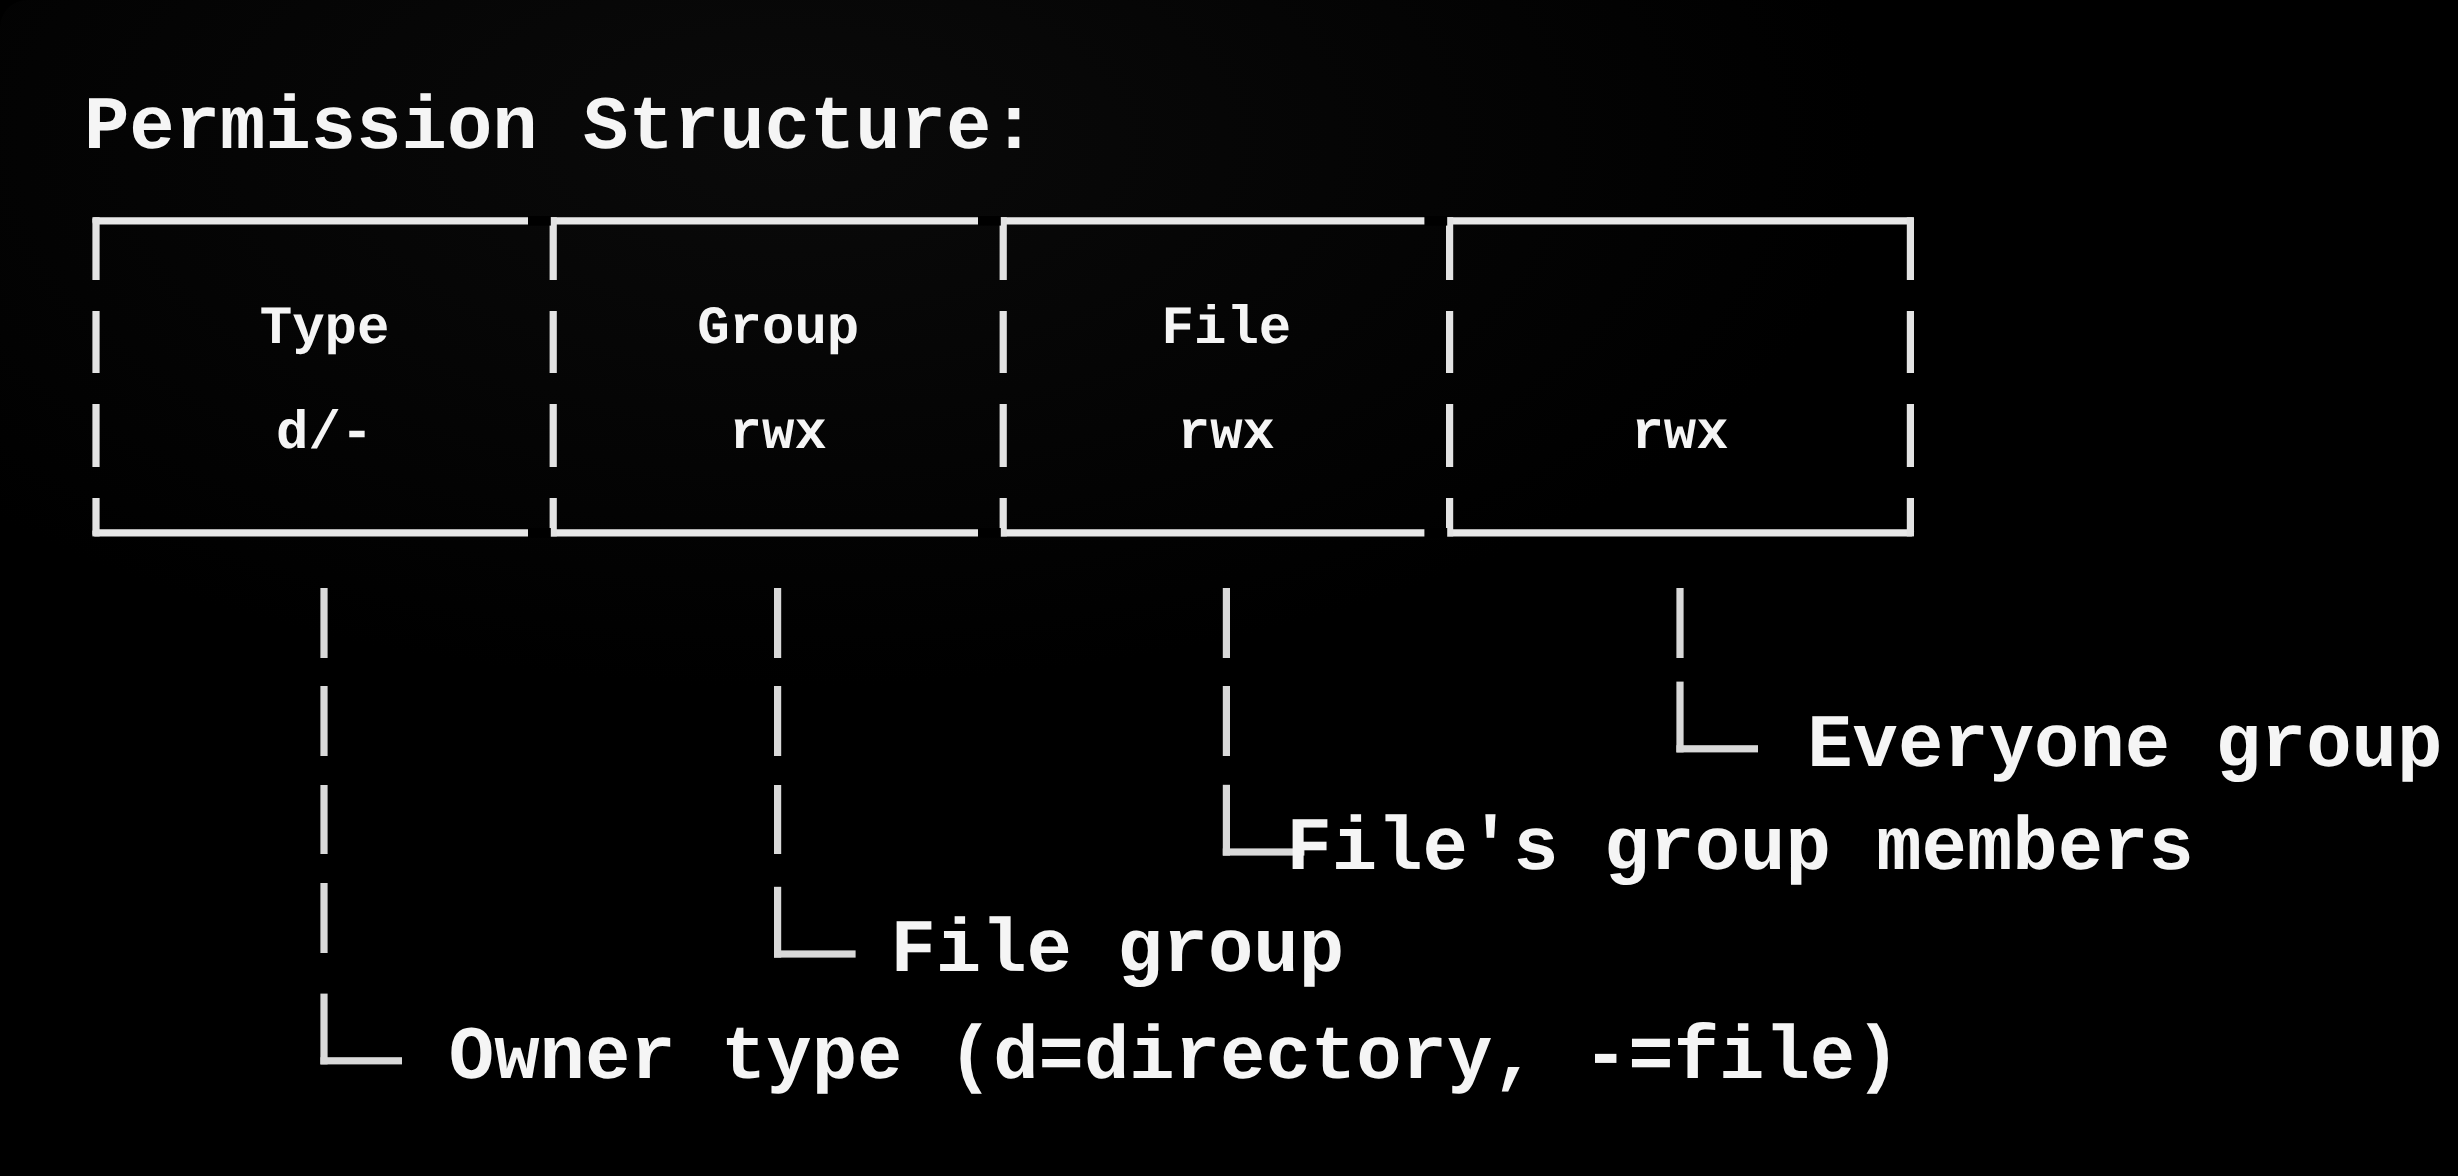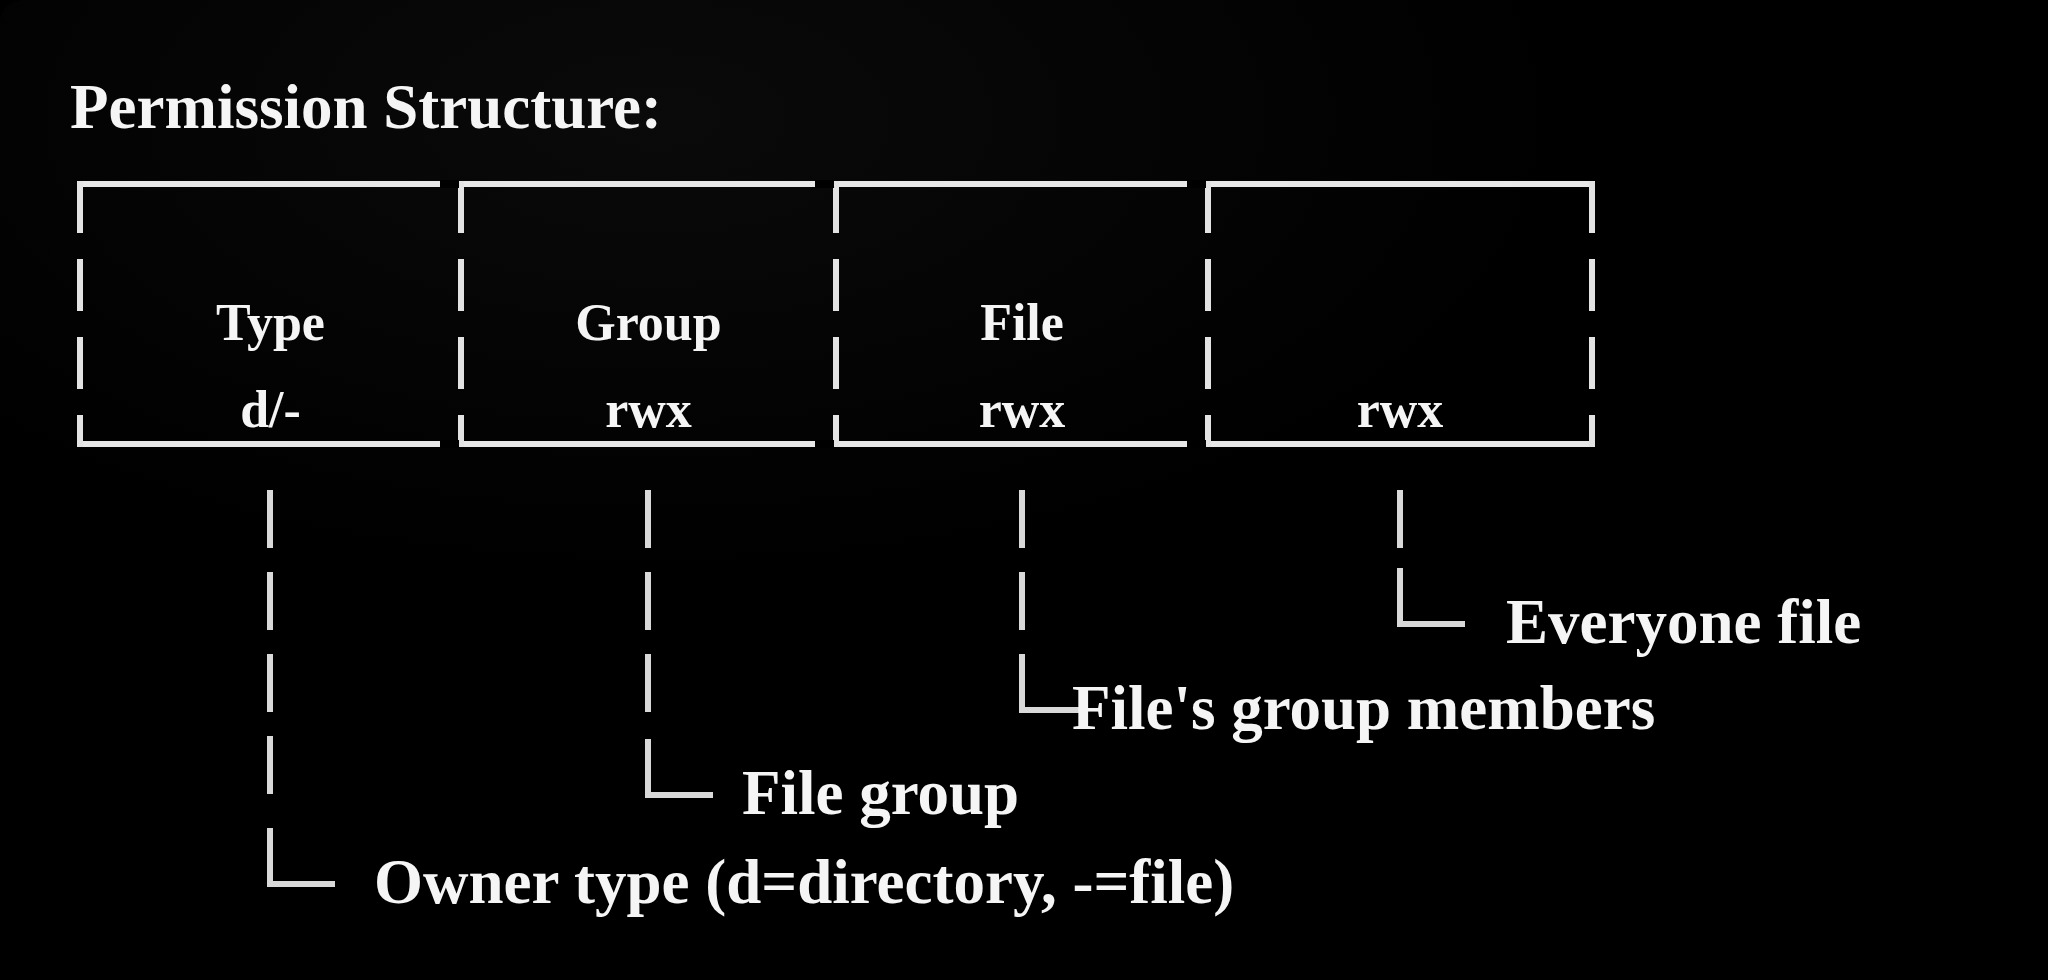--- a/index.html
+++ b/index.html
@@ -13,7 +13,7 @@
     height: 980px;
     background: radial-gradient(ellipse 1400px 700px at 32% 12%, #0a0a0a 0%, #000000 65%);
     overflow: hidden;
-    font-family: Liberation Serif, serif;
+    font-family: Liberation Mono, monospace;
     font-weight: 700;
     color: #f5f5f5;
     border-radius: 23px;

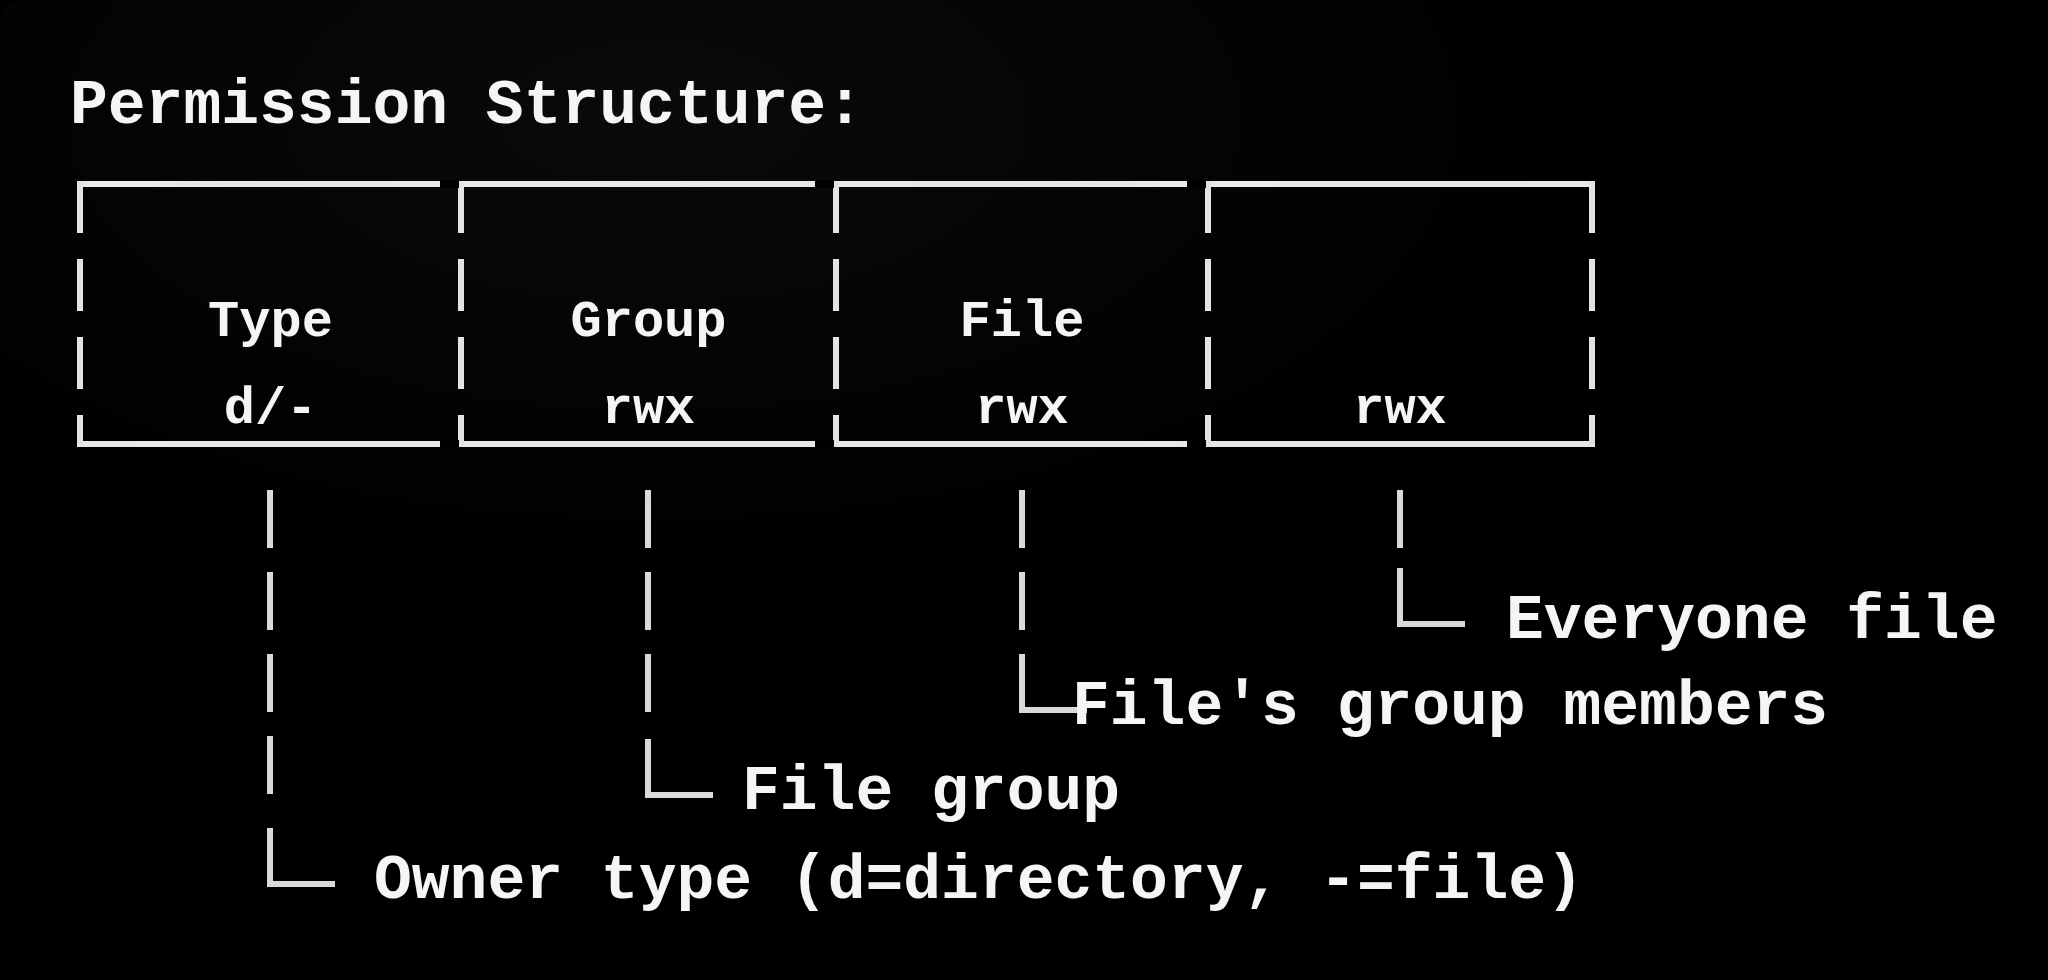--- a/index.html
+++ b/index.html
@@ -79,10 +79,9 @@
     left: 0;
     width: 100%;
     text-align: center;
-    font-size: 52px;
+    font-size: 45px;
     line-height: 70px;
     white-space: pre;
-    margin-top: 48px;
   }
   .cell .cell-name  { top: 59px;  }
   .cell .cell-value { top: 146px; }

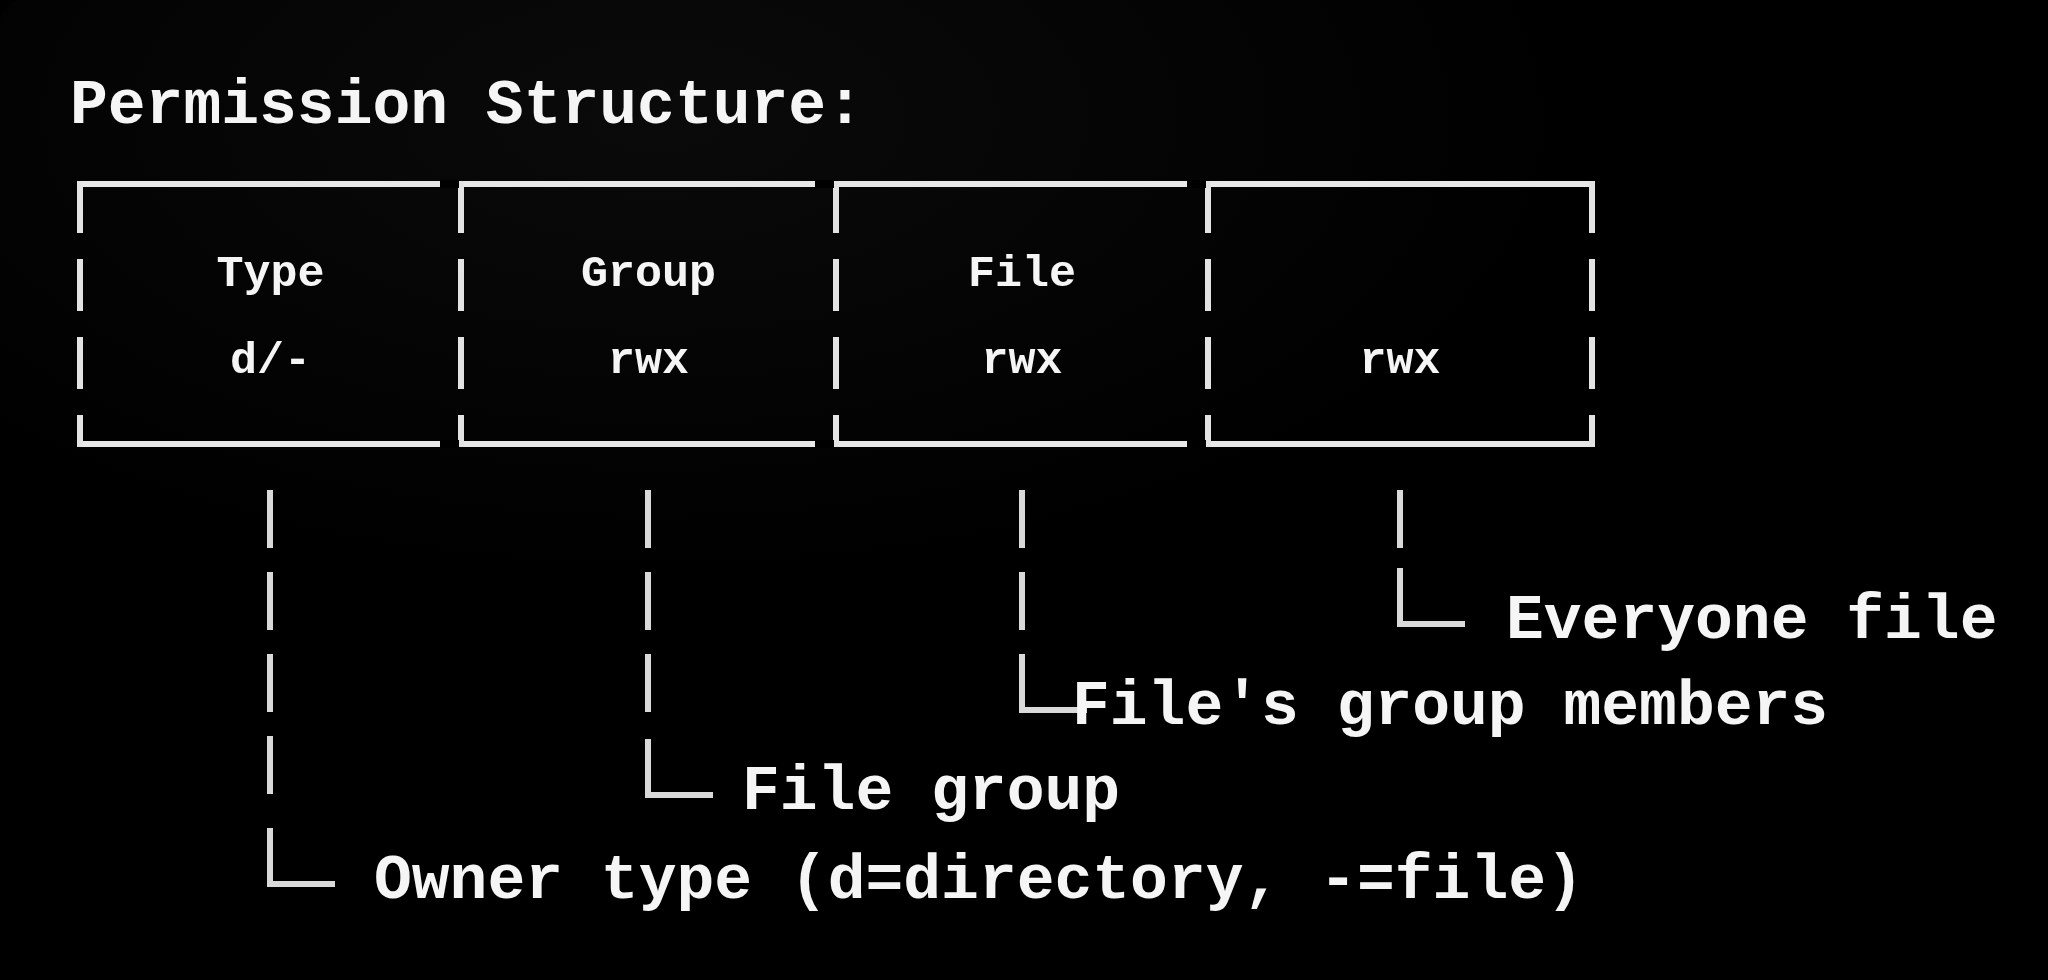--- a/index.html
+++ b/index.html
@@ -176,7 +176,7 @@
   <div class="mono-line ann0">Owner type (d=directory, -=file)</div>
   <div class="mono-line ann1">File group</div>
   <div class="mono-line ann2">File's group members</div>
-  <div class="mono-line ann3">Everyone file</div>
+  <div class="mono-line ann3">Everyone group</div>
 
 </div>
 

